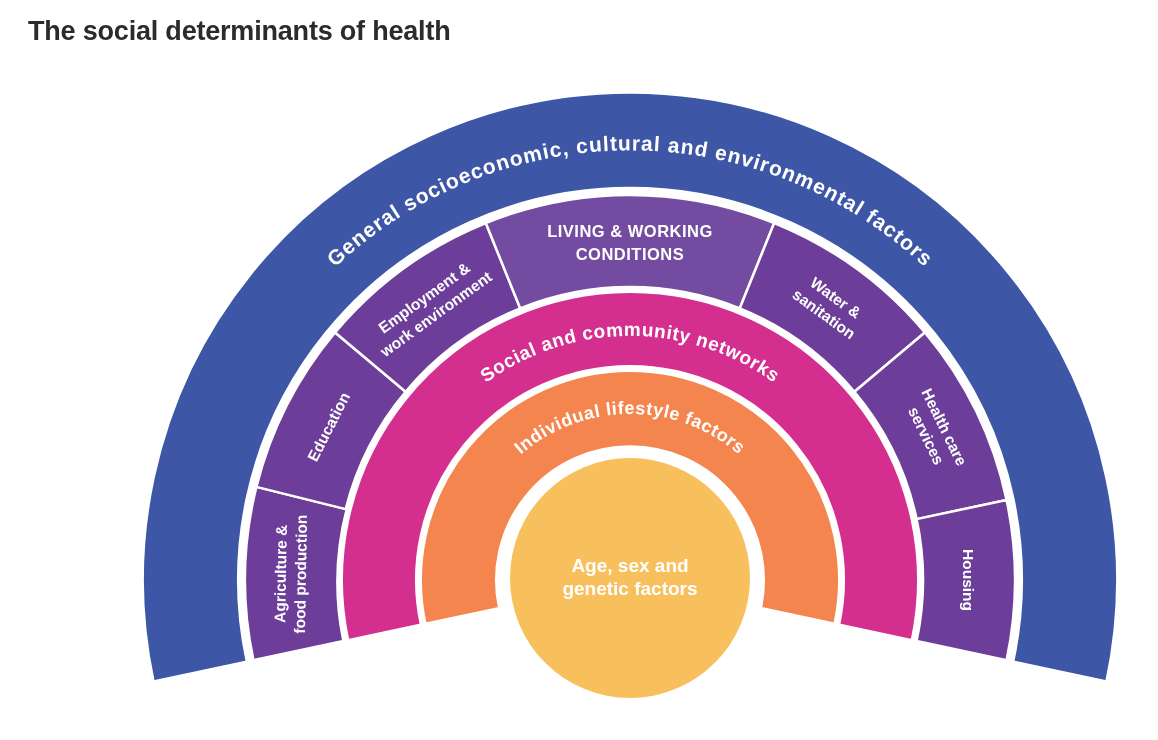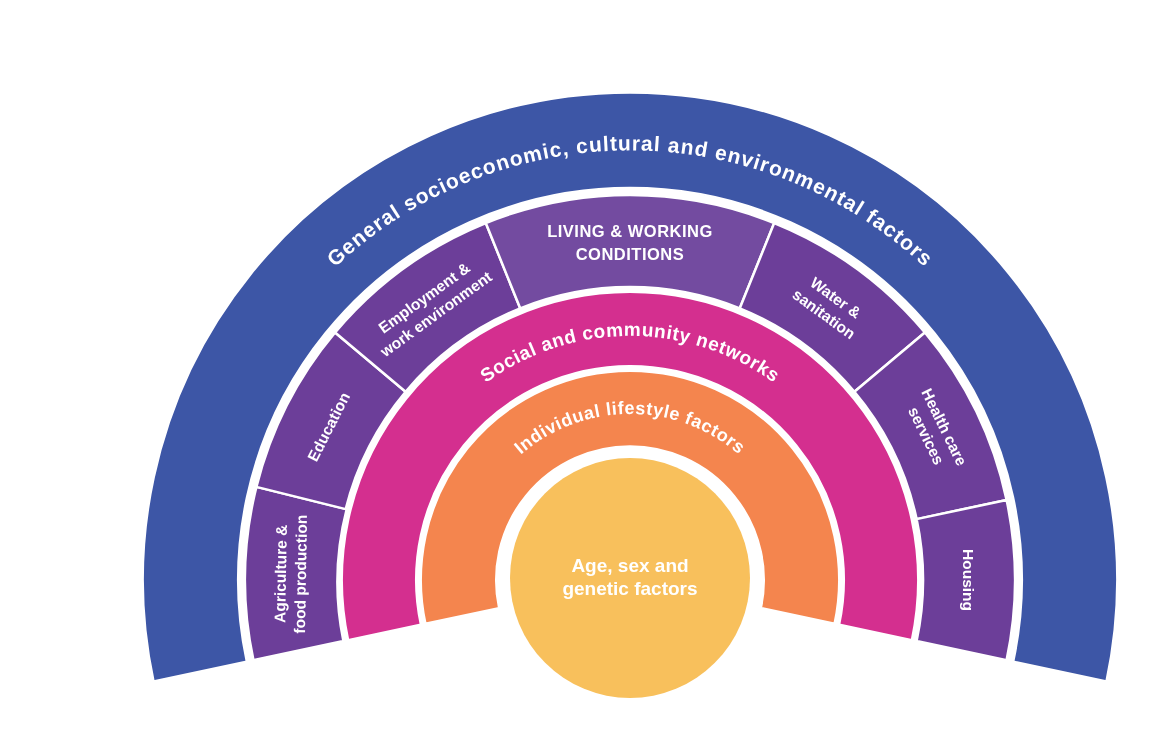--- a/index.html
+++ b/index.html
@@ -59,6 +59,7 @@
 
 <div class="stage">
 
+  <h1 class="page-title">The social determinants of health</h1>
 
   <svg width="1158" height="740" viewBox="0 0 1158 740">
 

